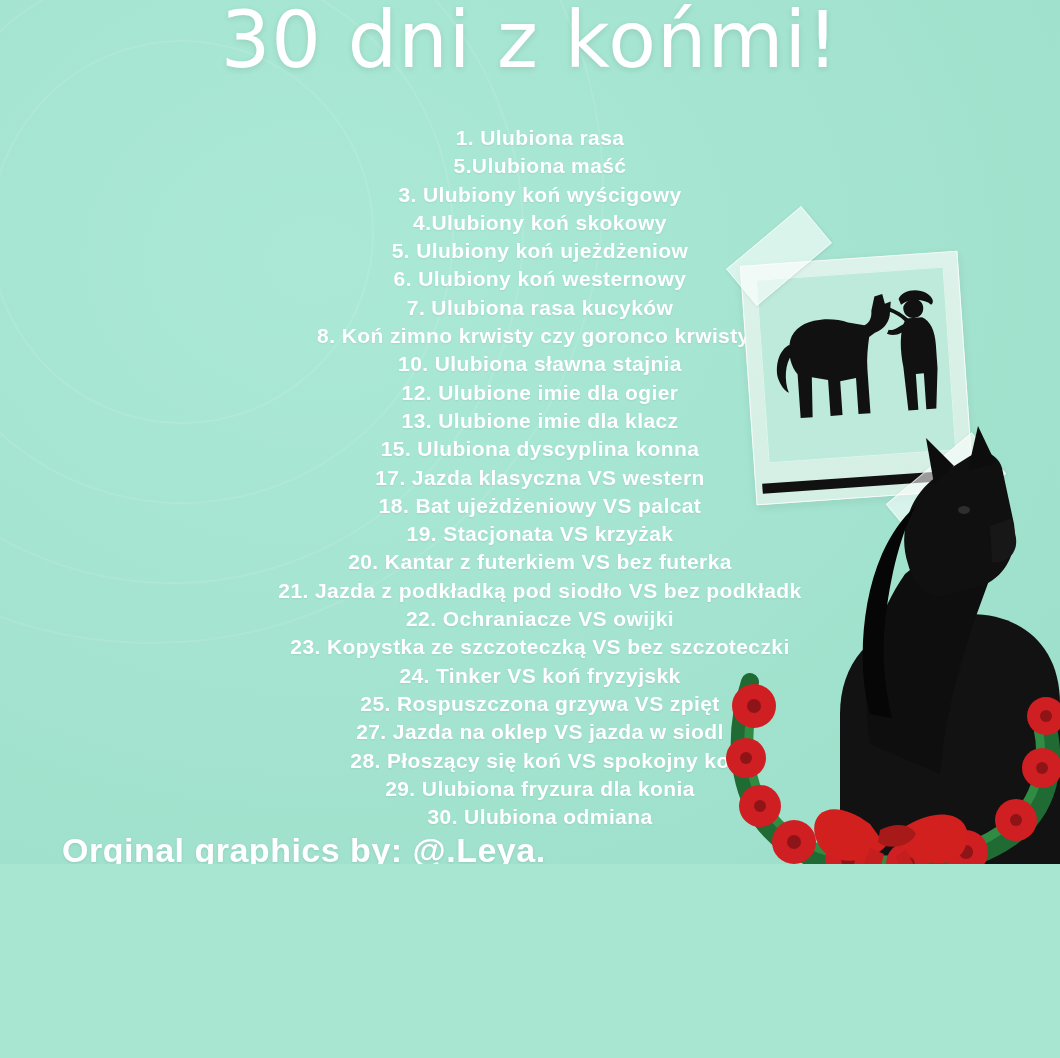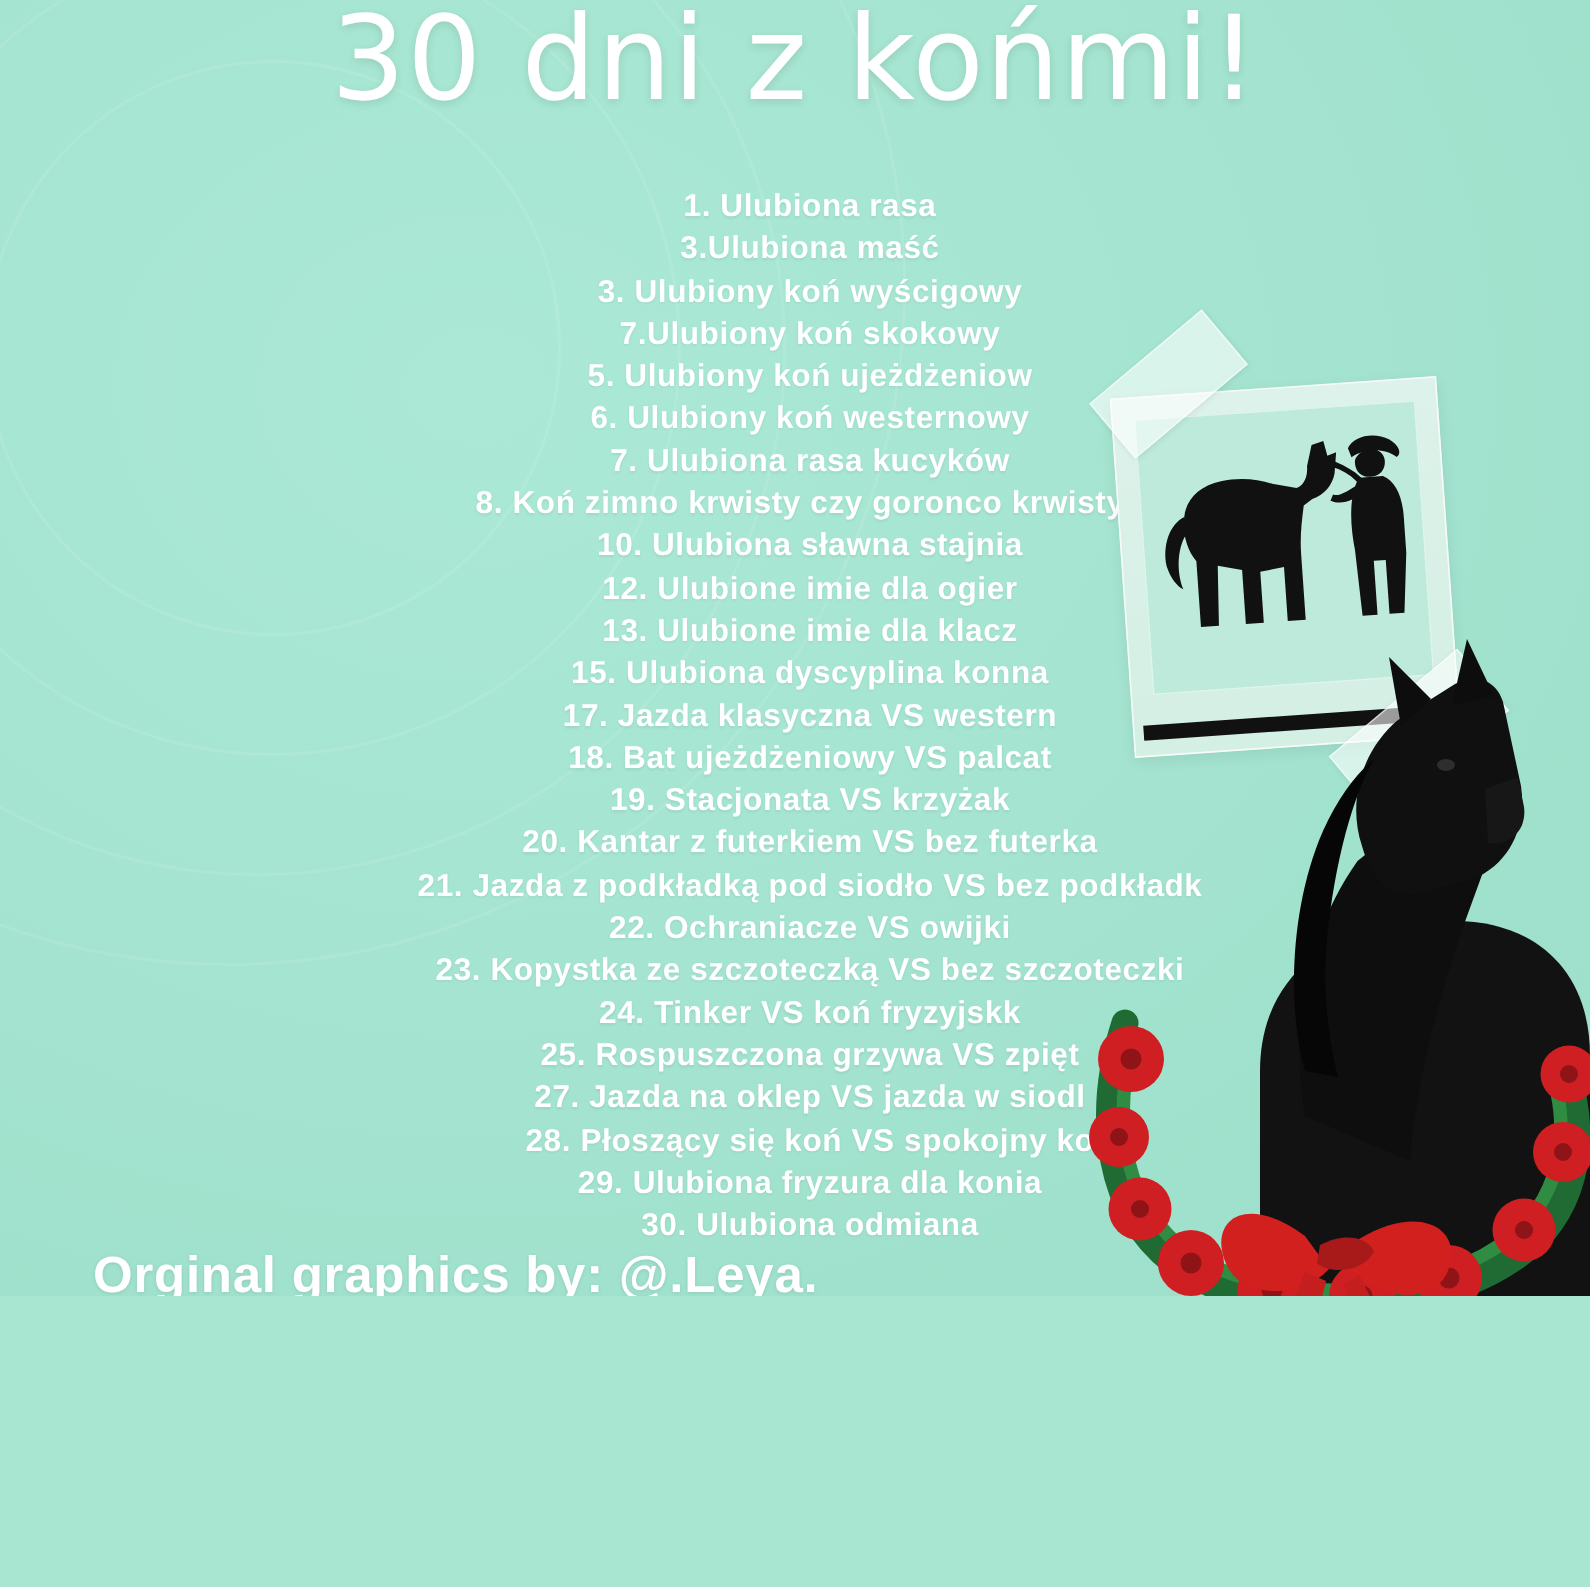--- a/index.html
+++ b/index.html
@@ -138,7 +138,7 @@
 
   <ul id="list">
     <li>1. Ulubiona rasa</li>
-    <li>3.Ulubiona maść</li>
+    <li>5.Ulubiona maść</li>
     <li>3. Ulubiony koń wyścigowy</li>
     <li>7.Ulubiony koń skokowy</li>
     <li>5. Ulubiony koń ujeżdżeniow</li>

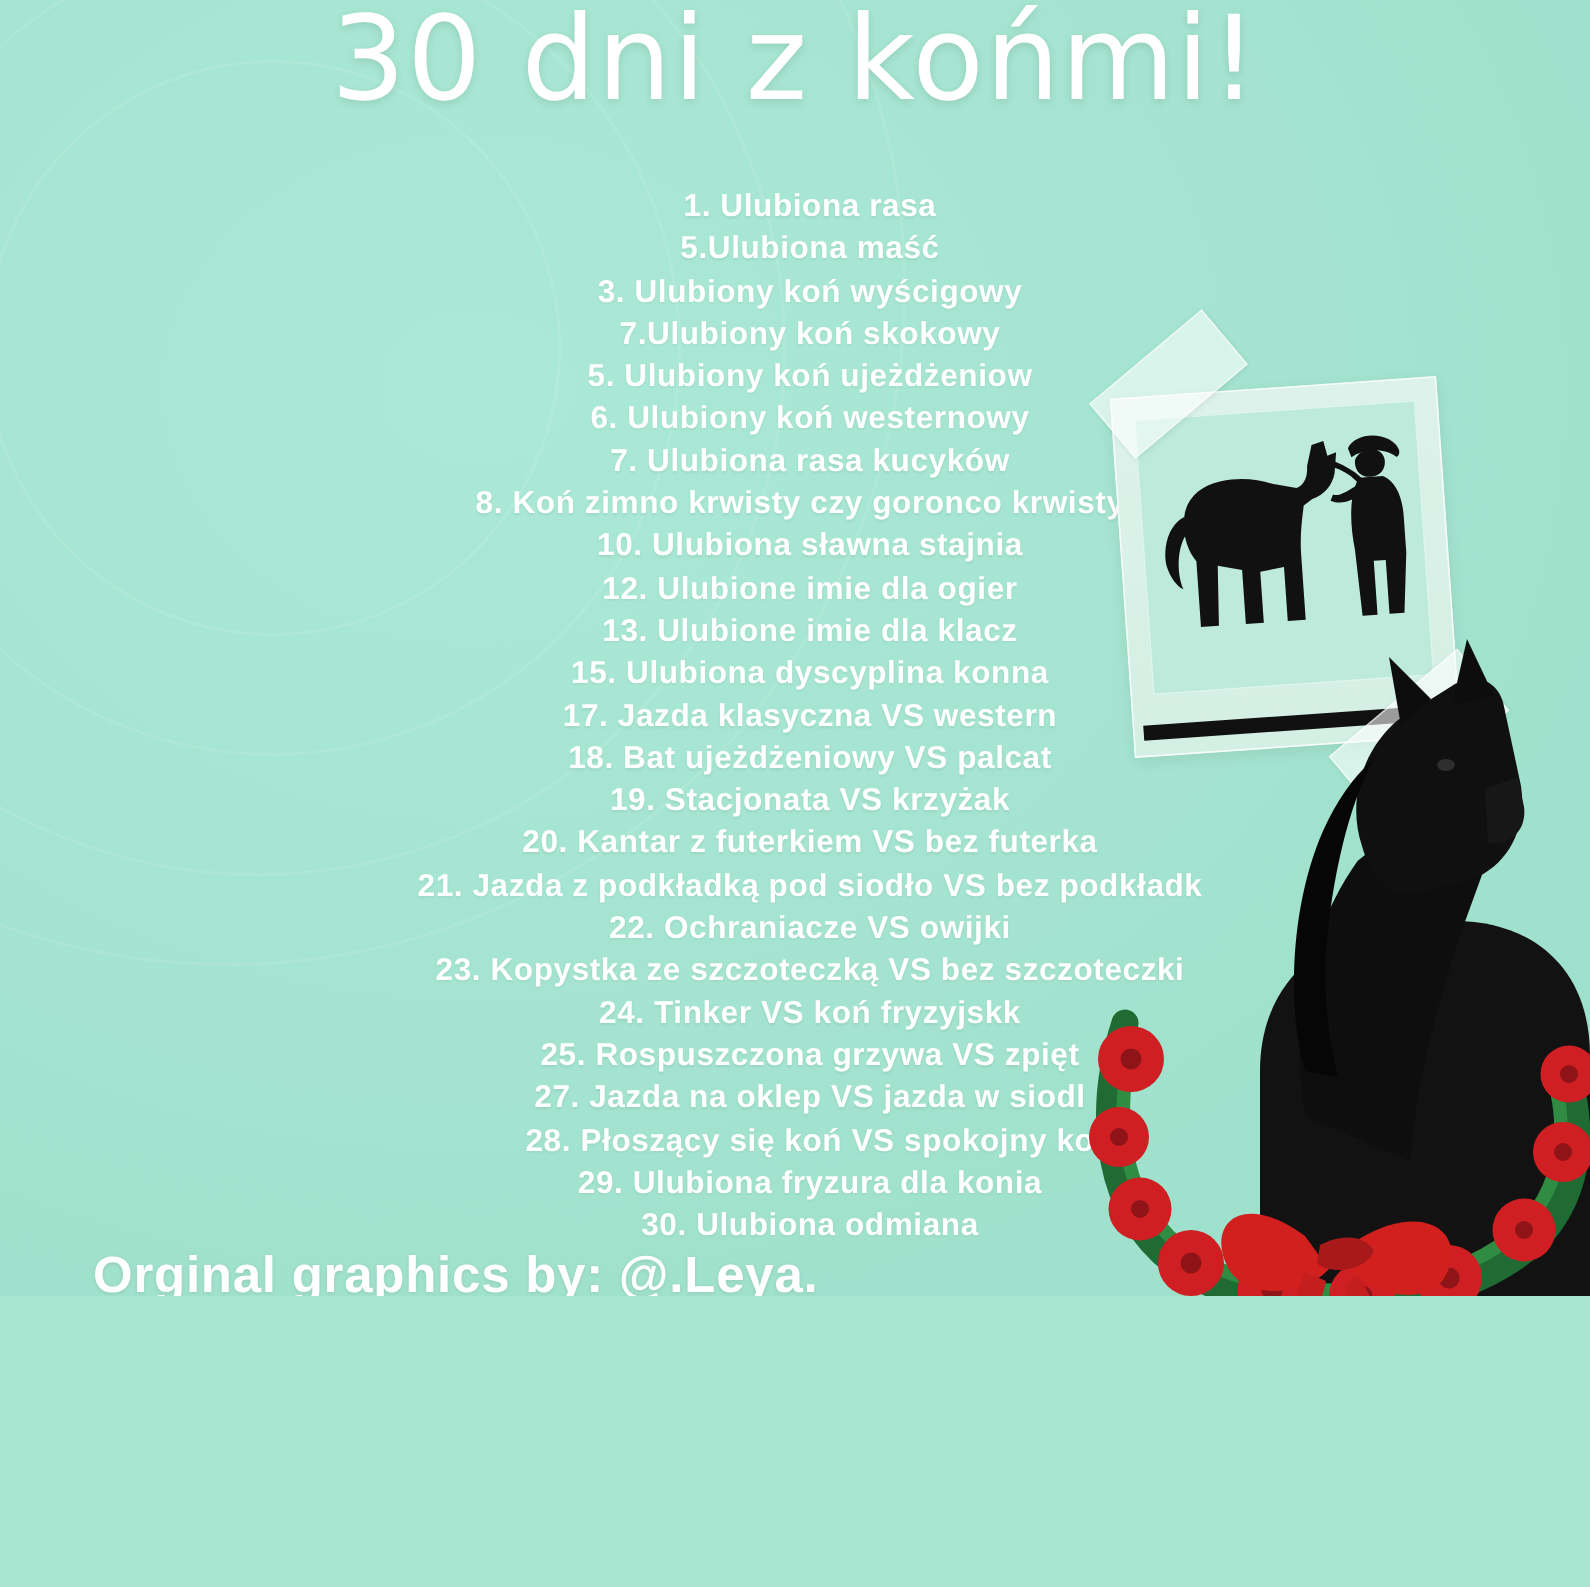--- a/index.html
+++ b/index.html
@@ -140,7 +140,7 @@
     <li>1. Ulubiona rasa</li>
     <li>5.Ulubiona maść</li>
     <li>3. Ulubiony koń wyścigowy</li>
-    <li>7.Ulubiony koń skokowy</li>
+    <li>4.Ulubiony koń skokowy</li>
     <li>5. Ulubiony koń ujeżdżeniow</li>
     <li>6. Ulubiony koń westernowy</li>
     <li>7. Ulubiona rasa kucyków</li>

